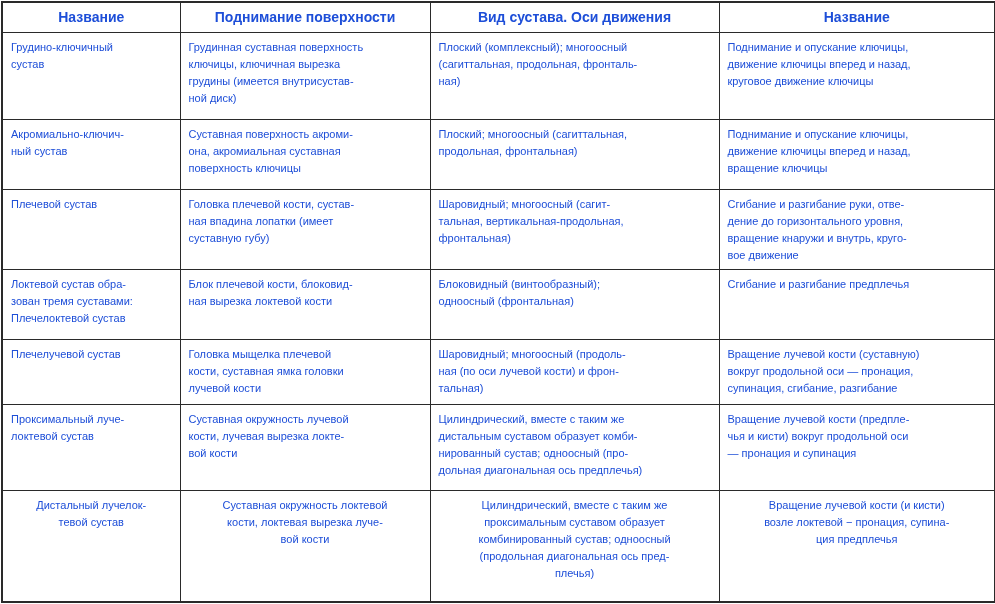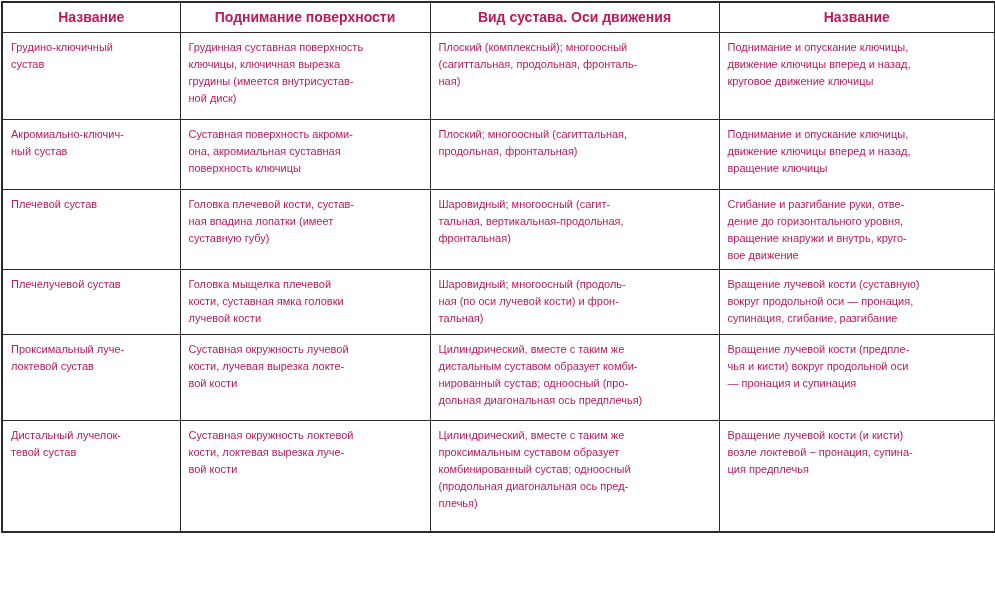--- a/index.html
+++ b/index.html
@@ -19,7 +19,7 @@
     border-collapse: collapse;
     table-layout: fixed;
     width: 993px;
-    color: #be185d;
+    color: #1d4ed8;
   }
   table.joints col.c1 { width: 178px; }
   table.joints col.c2 { width: 250px; }

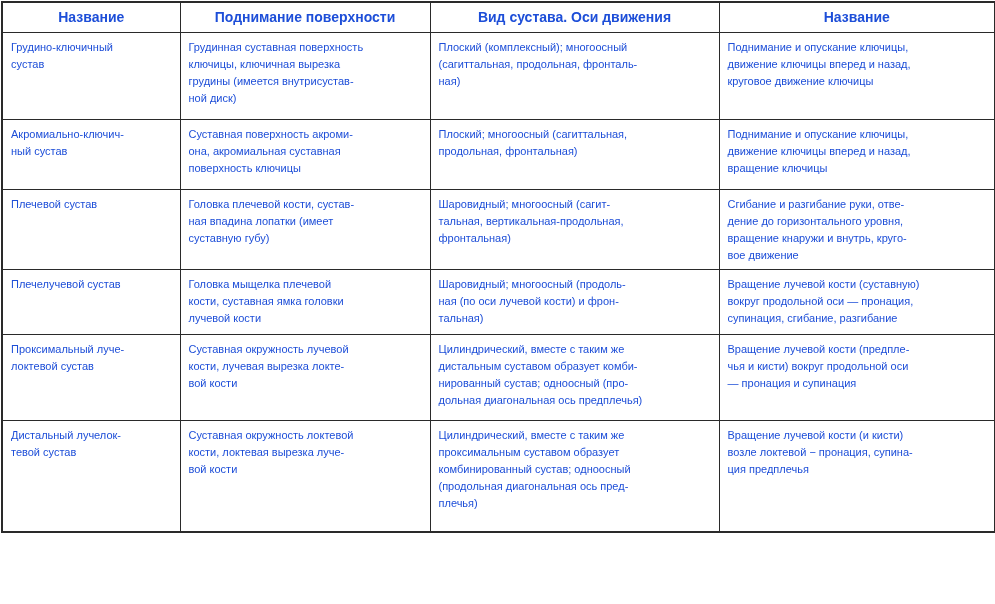--- a/index.html
+++ b/index.html
@@ -116,6 +116,16 @@
 вращение кнаружи и внутрь, круго-
 вое движение</td>
       </tr>
+      <tr class="r4">
+        <td>Локтевой сустав обра-
+зован тремя суставами:
+Плечелоктевой сустав</td>
+        <td>Блок плечевой кости, блоковид-
+ная вырезка локтевой кости</td>
+        <td>Блоковидный (винтообразный);
+одноосный (фронтальная)</td>
+        <td>Сгибание и разгибание предплечья</td>
+      </tr>
       <tr class="r5">
         <td>Плечелучевой сустав</td>
         <td>Головка мыщелка плечевой

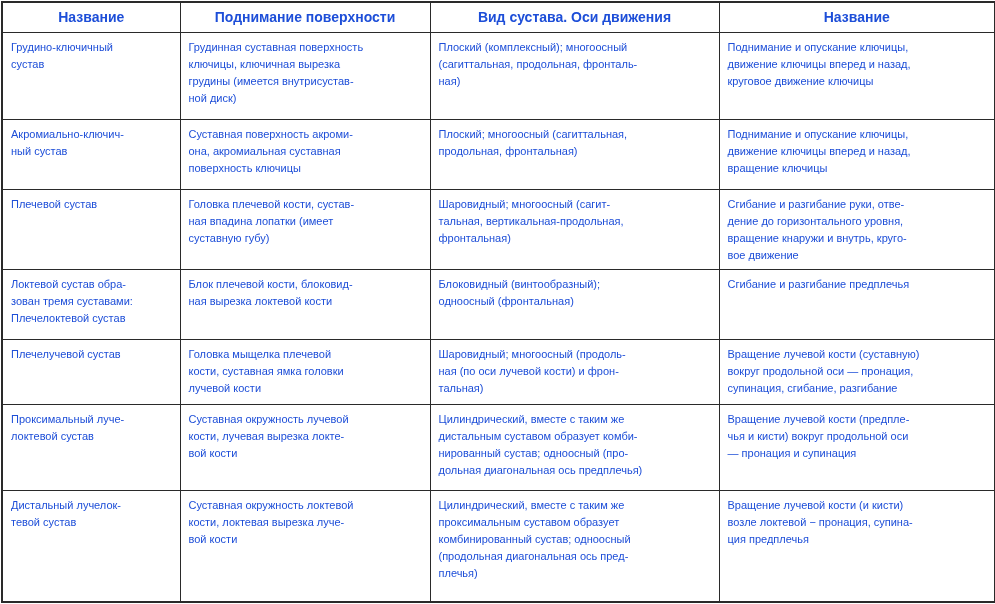--- a/index.html
+++ b/index.html
@@ -55,7 +55,7 @@
   tr.r4 td { height: 70px; }
   tr.r5 td { height: 65px; }
   tr.r6 td { height: 86px; }
-  tr.r7 td { height: 112px; }
+  tr.r7 td { height: 112px; text-align: center; }
 </style>
 </head>
 <body>

